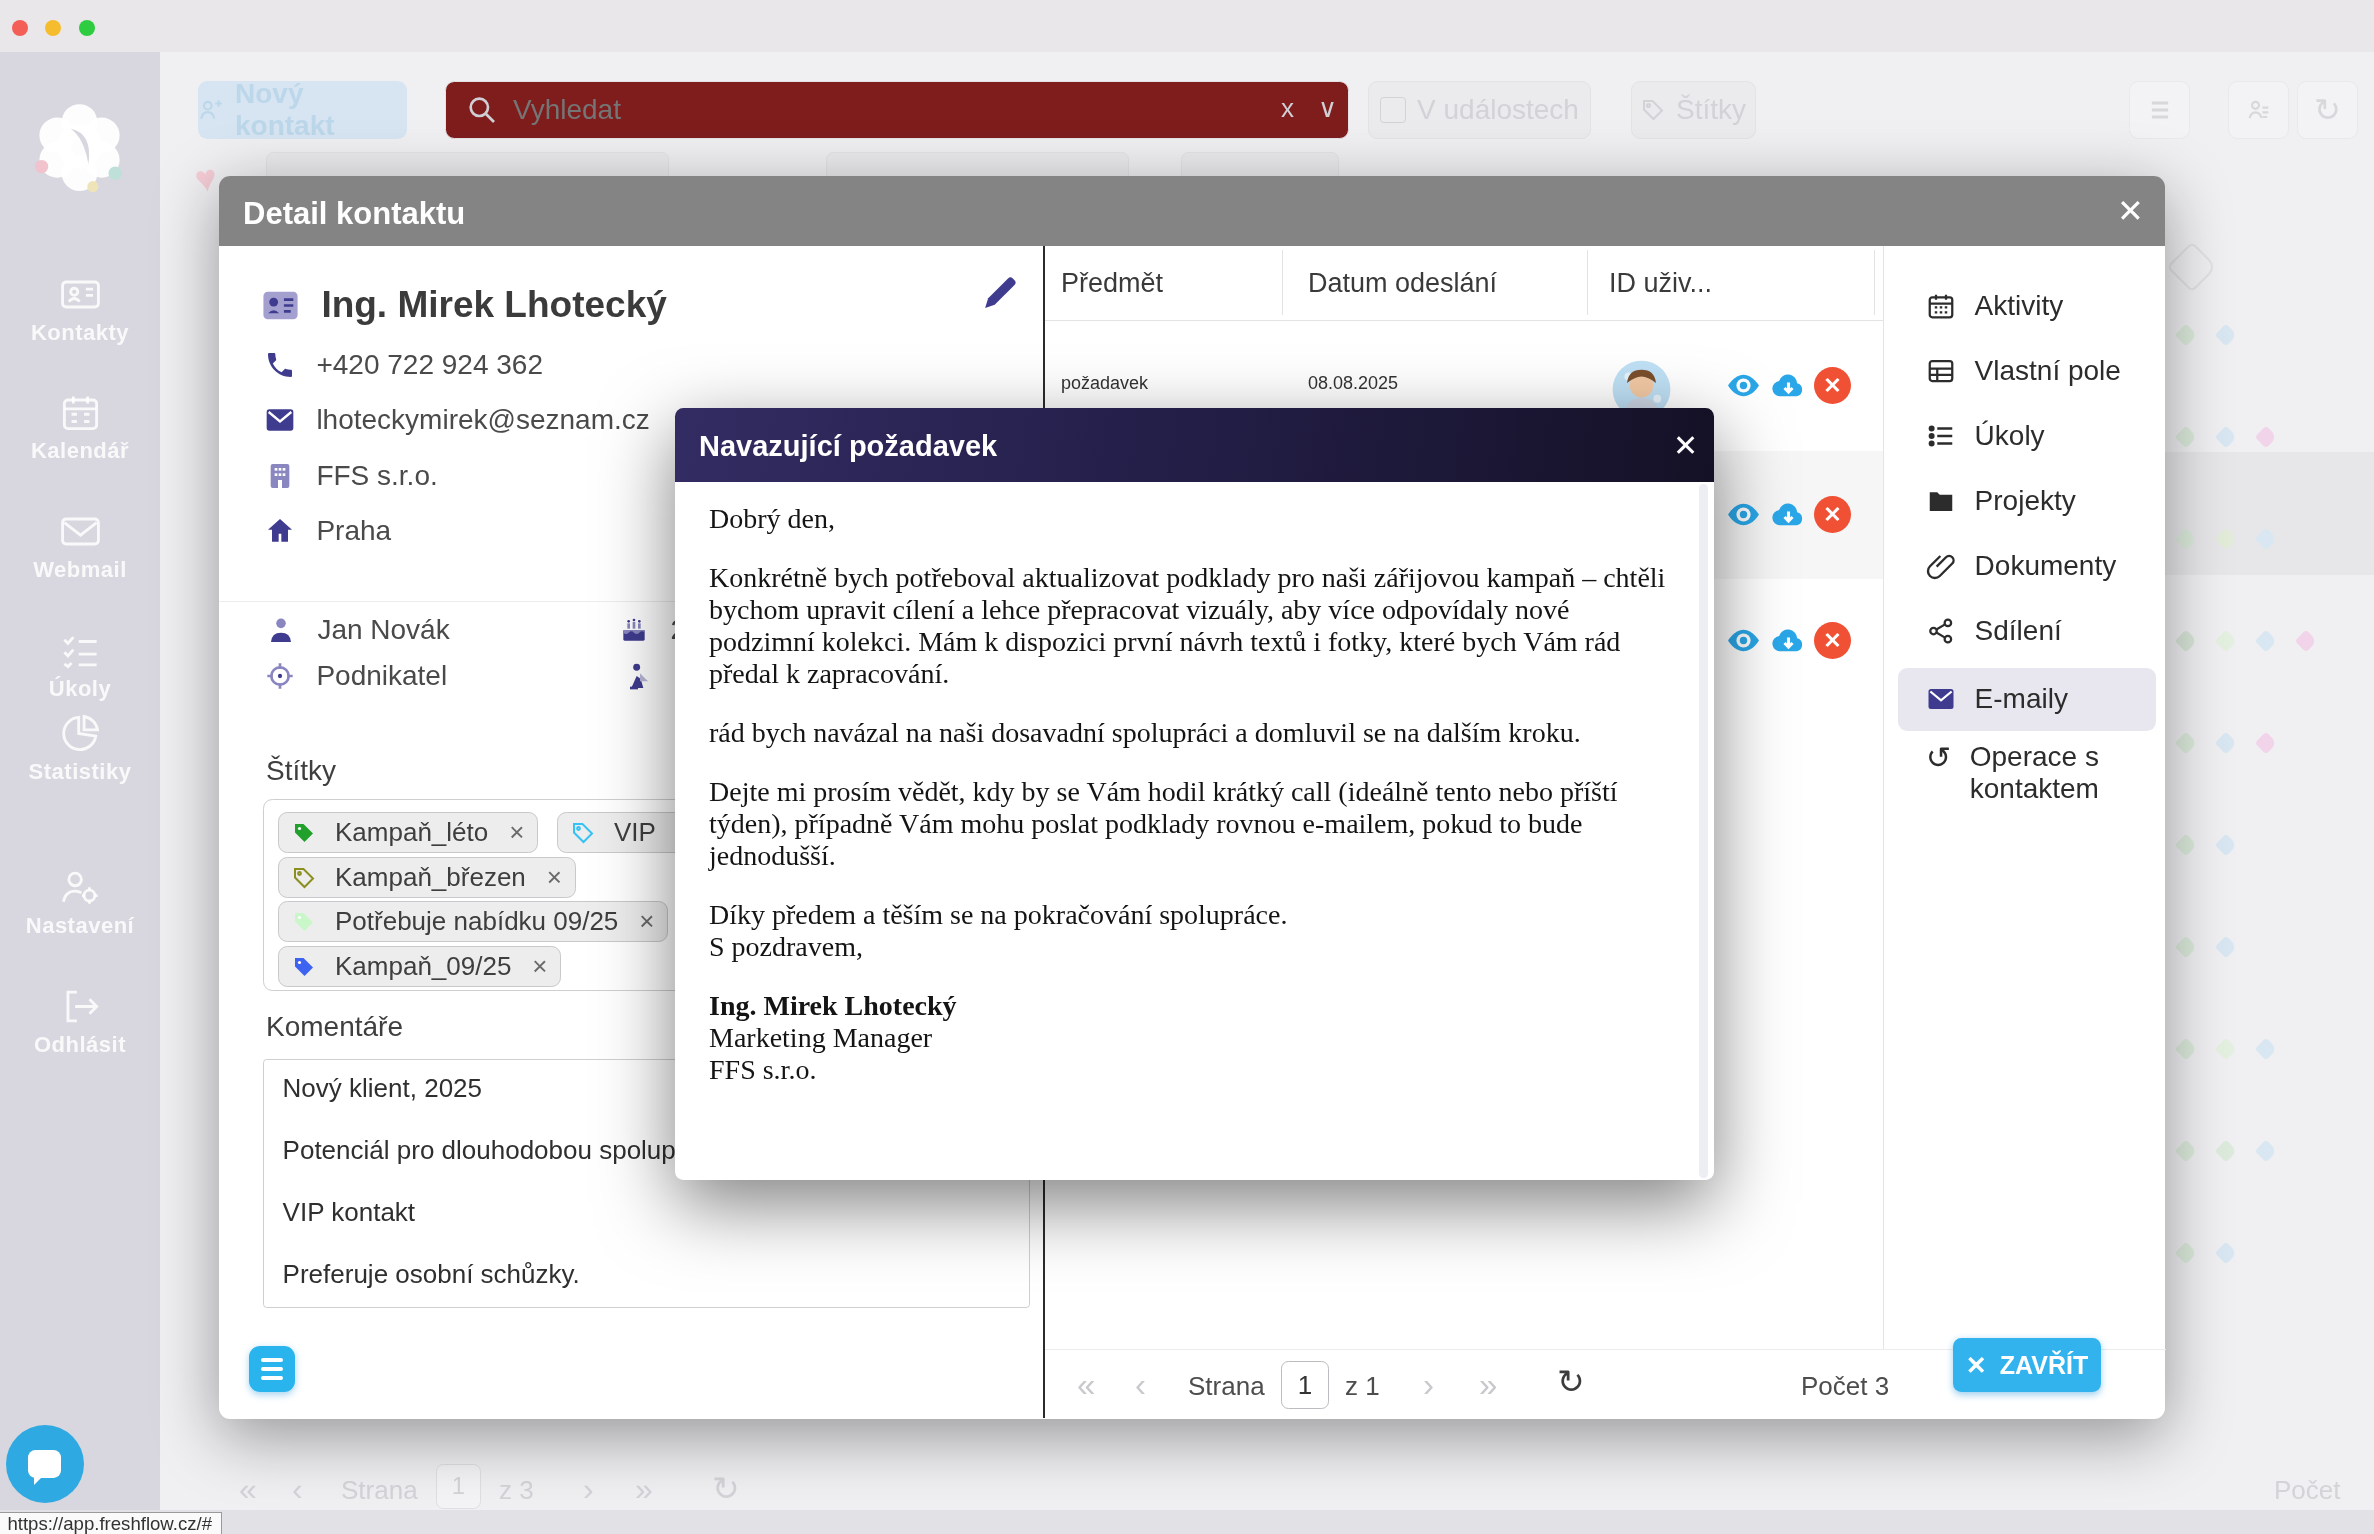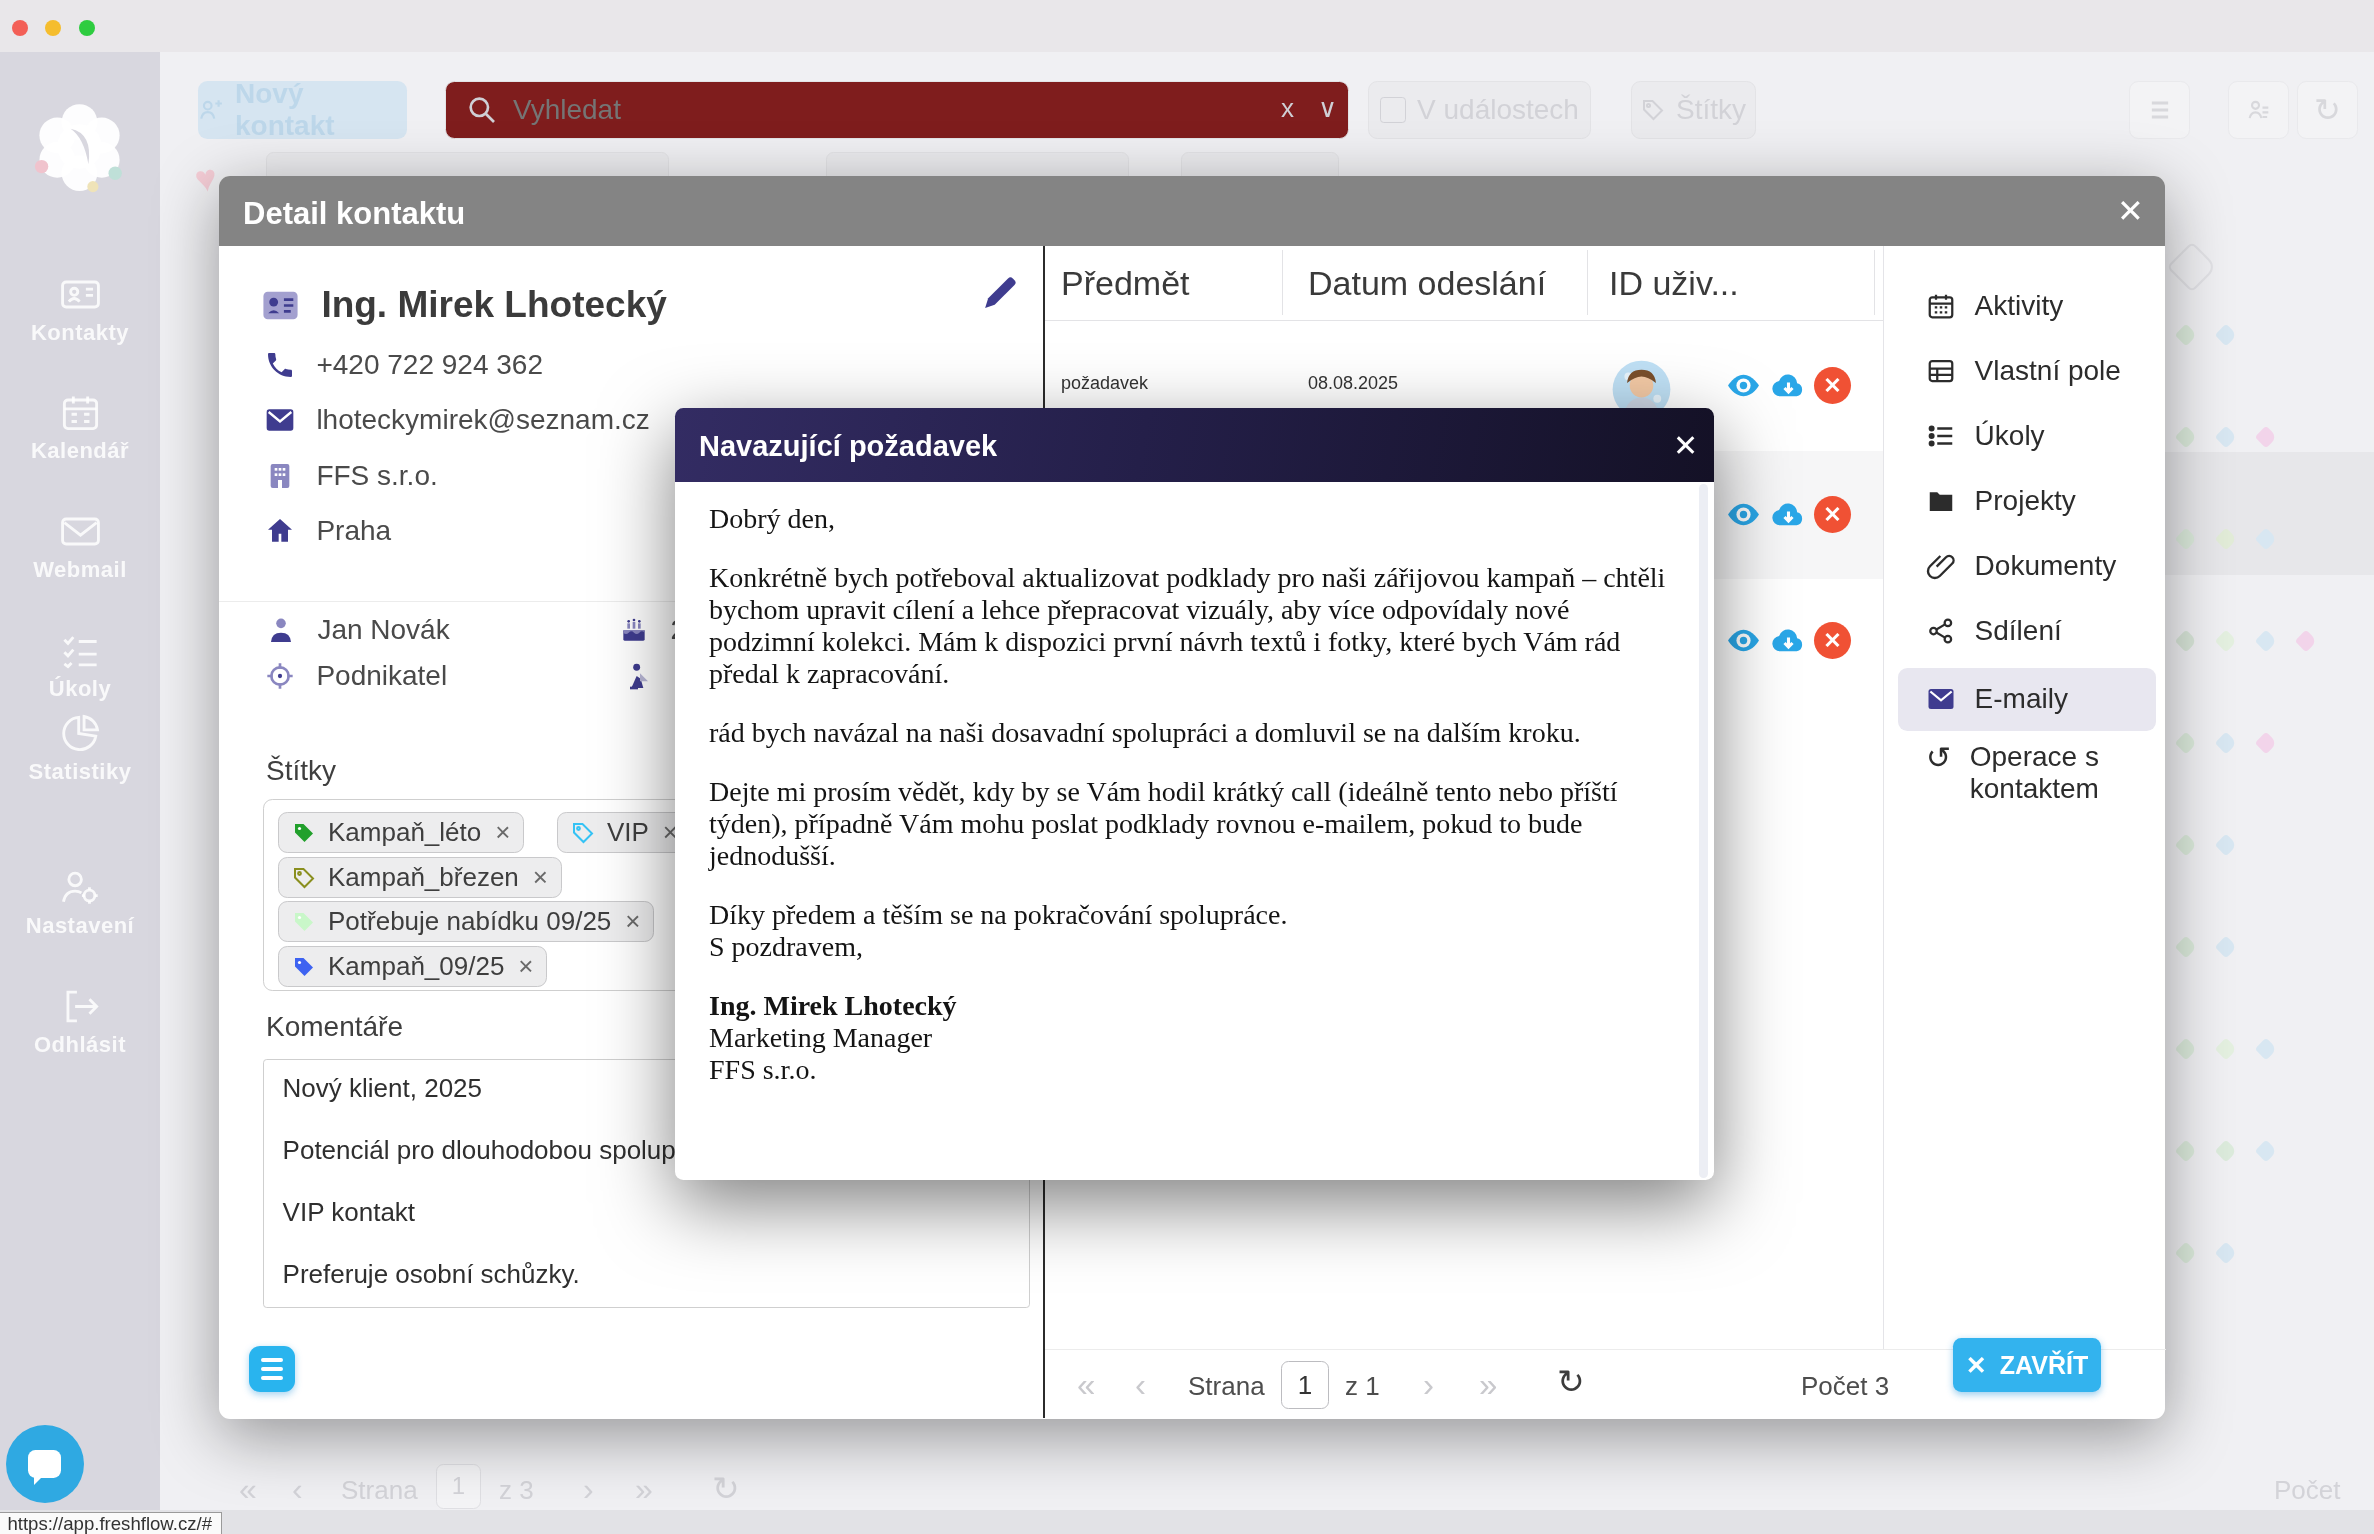--- a/index.html
+++ b/index.html
@@ -41,7 +41,7 @@
   .cmtbox{left:44px;top:883px;width:765px;height:247px;border:1.9px solid #cfcfcf;border-radius:3.7px;overflow:hidden}
   .cmt{position:absolute;left:18.6px;font-size:26px;color:#2f2f2f;white-space:nowrap}
   .vdiv{left:824px;top:70px;width:1.9px;height:1172px;background:#2b2b2b}
-  .hcell{position:absolute;top:70px;height:74px;display:flex;align-items:center;font-size:34px;color:#3a3a3a}
+  .hcell{position:absolute;top:70px;height:74px;display:flex;align-items:center;font-size:27px;color:#3a3a3a}
   .cellborder{position:absolute;top:74px;width:0.9px;height:65px;background:#e3e3e6}
   .rowtxt{position:absolute;font-size:18px;color:#333}
   .act{position:absolute;width:37px;height:37px}

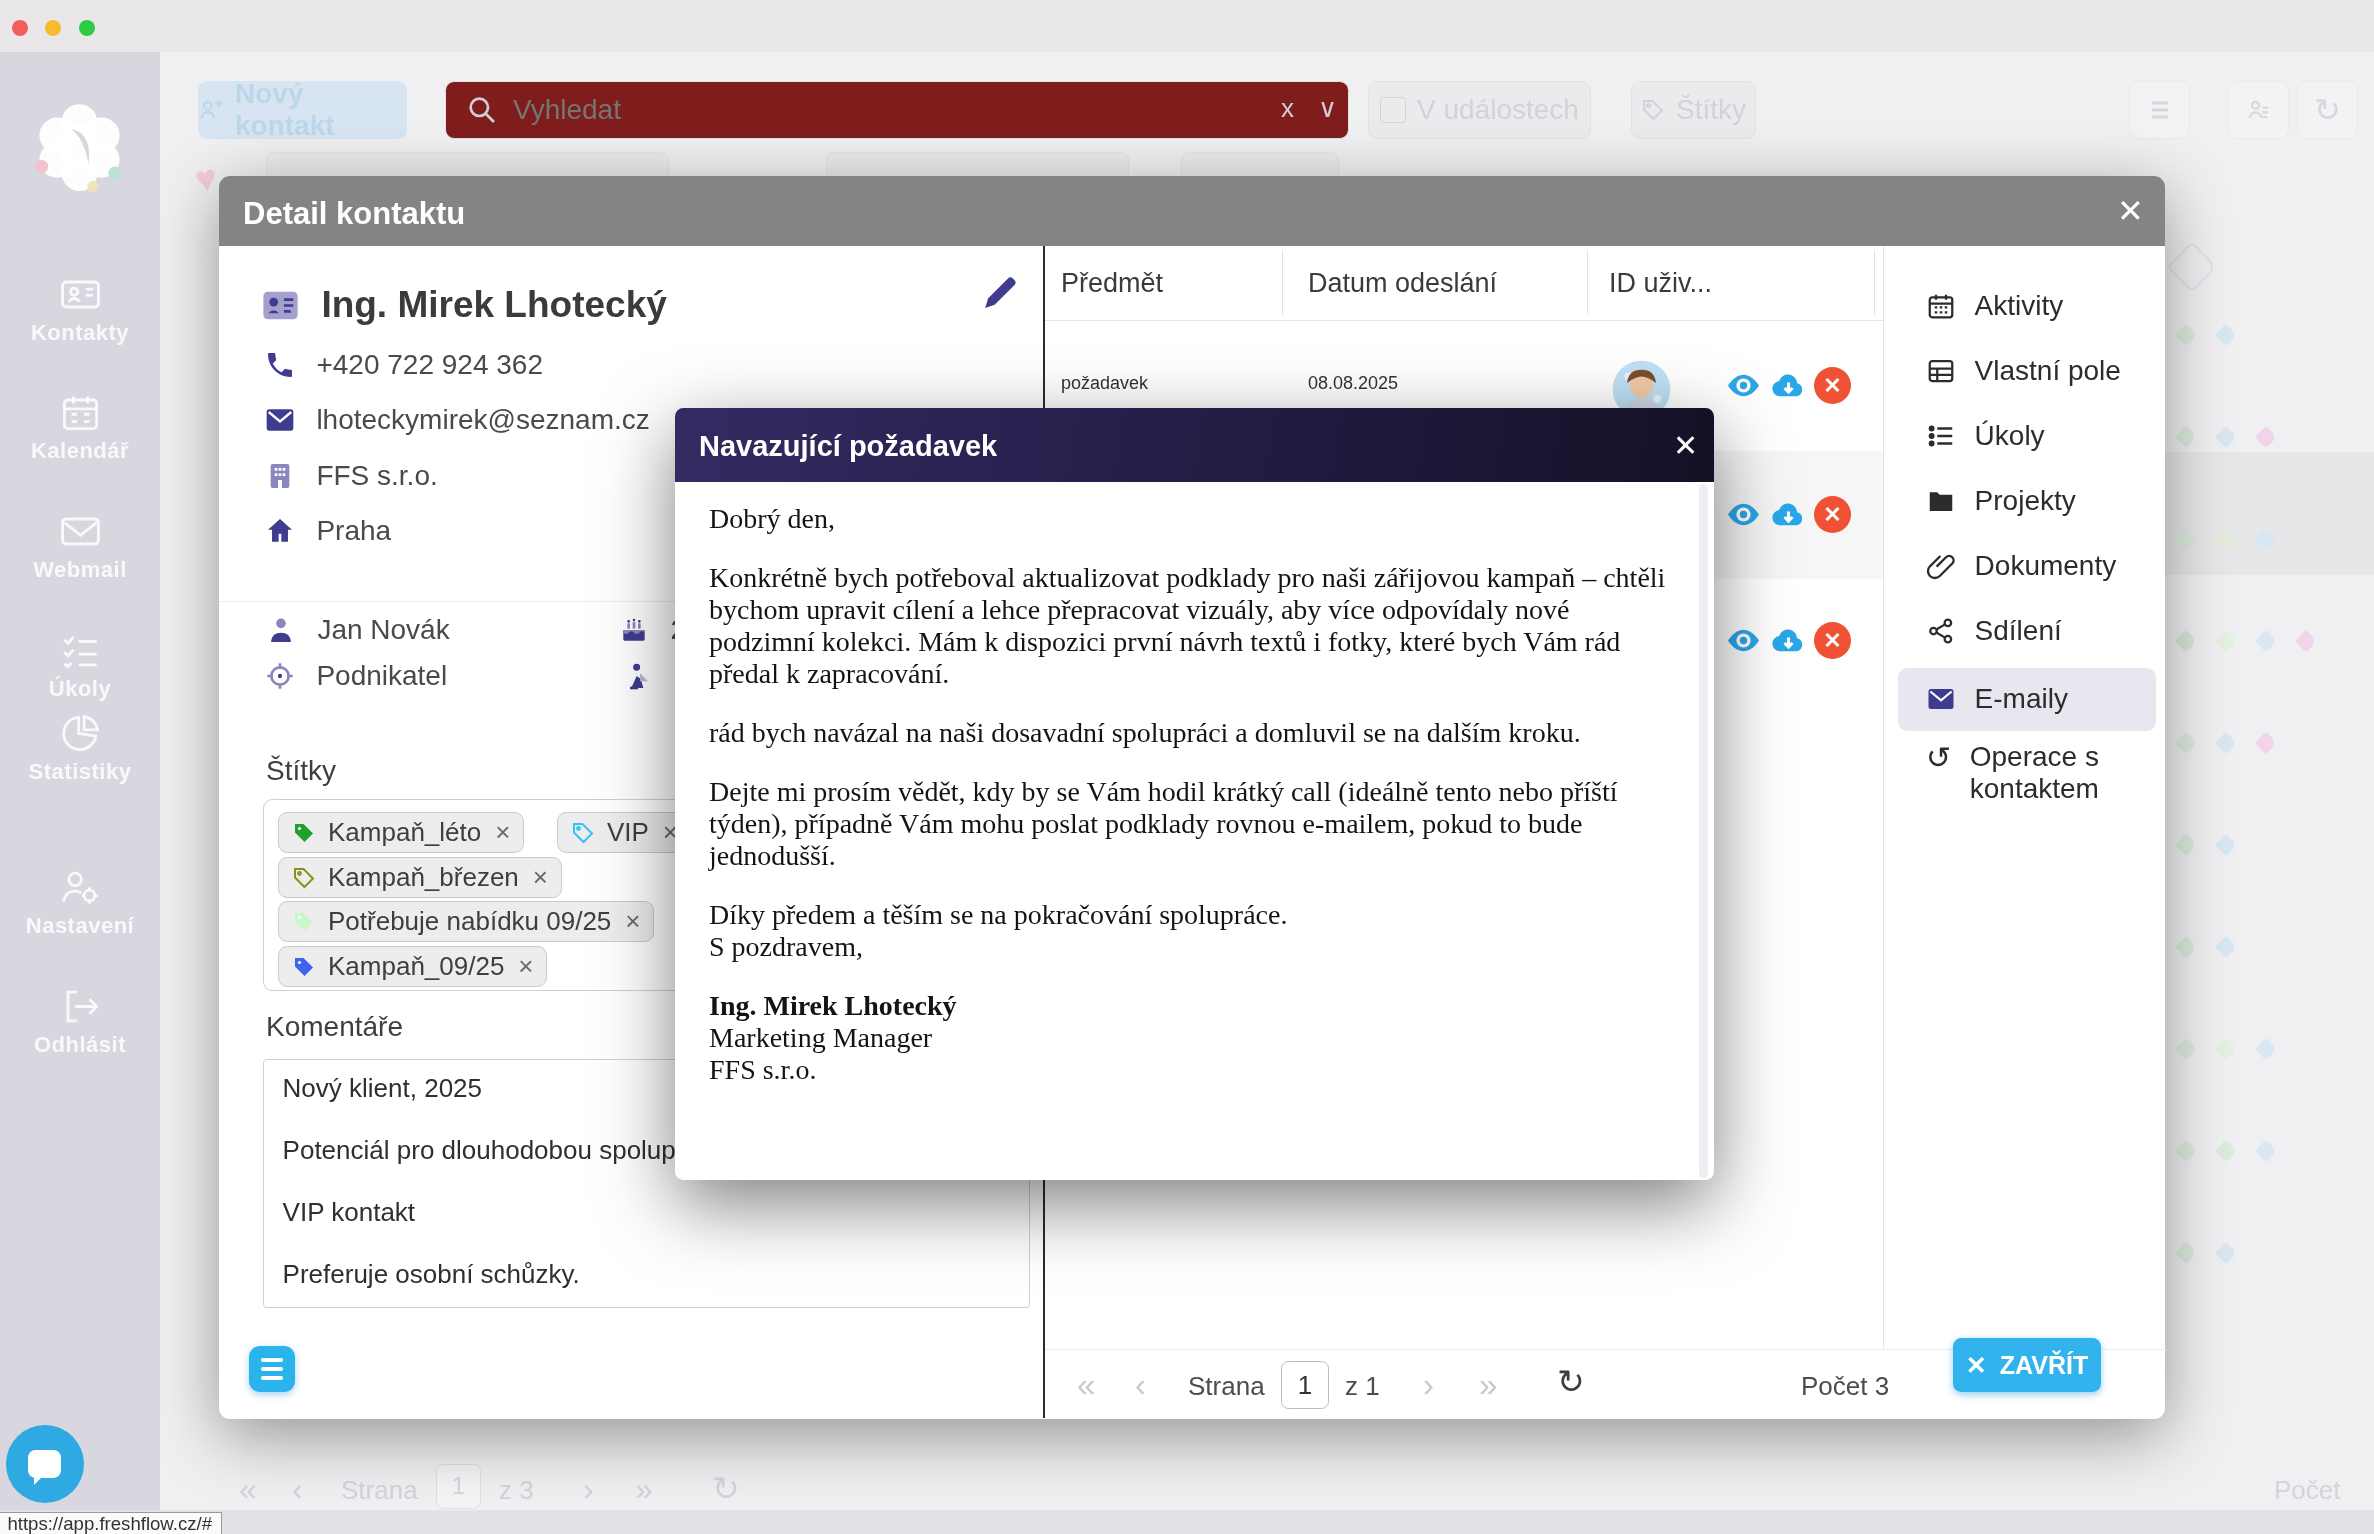--- a/index.html
+++ b/index.html
@@ -35,7 +35,7 @@
   .inforow svg{width:32px;height:32px;flex:0 0 auto}
   .tagsbox{left:44px;top:623px;width:765px;height:190px;border:1.9px solid #cfcfcf;border-radius:9.3px}
   .tagpill{position:absolute;height:41px;background:#ededee;border:1.9px solid #c9c9cb;border-radius:9.3px;
-           display:flex;align-items:center;gap:12px;padding:0 13px;font-size:26px;color:#3e3e3e;box-sizing:border-box;white-space:nowrap}
+           display:flex;align-items:center;gap:19px;padding:0 13px;font-size:26px;color:#3e3e3e;box-sizing:border-box;white-space:nowrap}
   .tagpill svg{width:24px;height:24px}
   .tagx{color:#6a6a6a;font-size:26px;margin-left:1.9px}
   .cmtbox{left:44px;top:883px;width:765px;height:247px;border:1.9px solid #cfcfcf;border-radius:3.7px;overflow:hidden}

